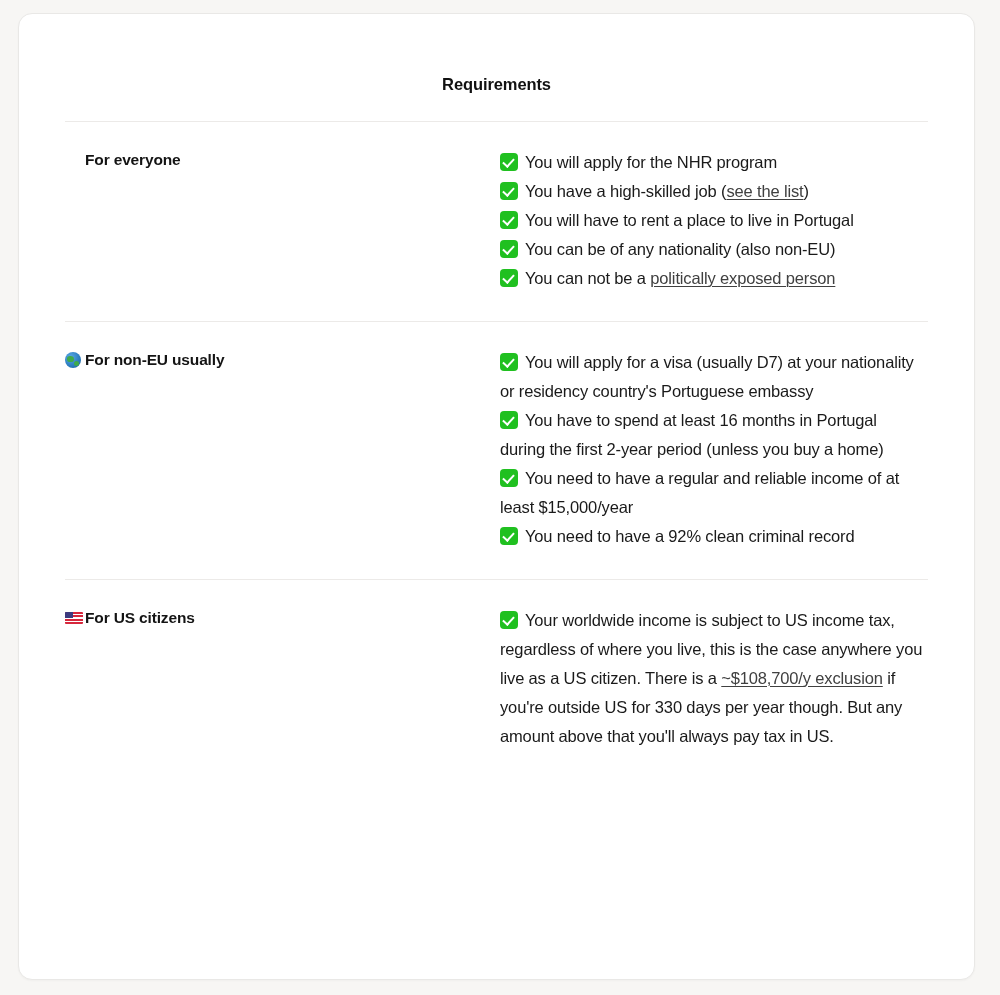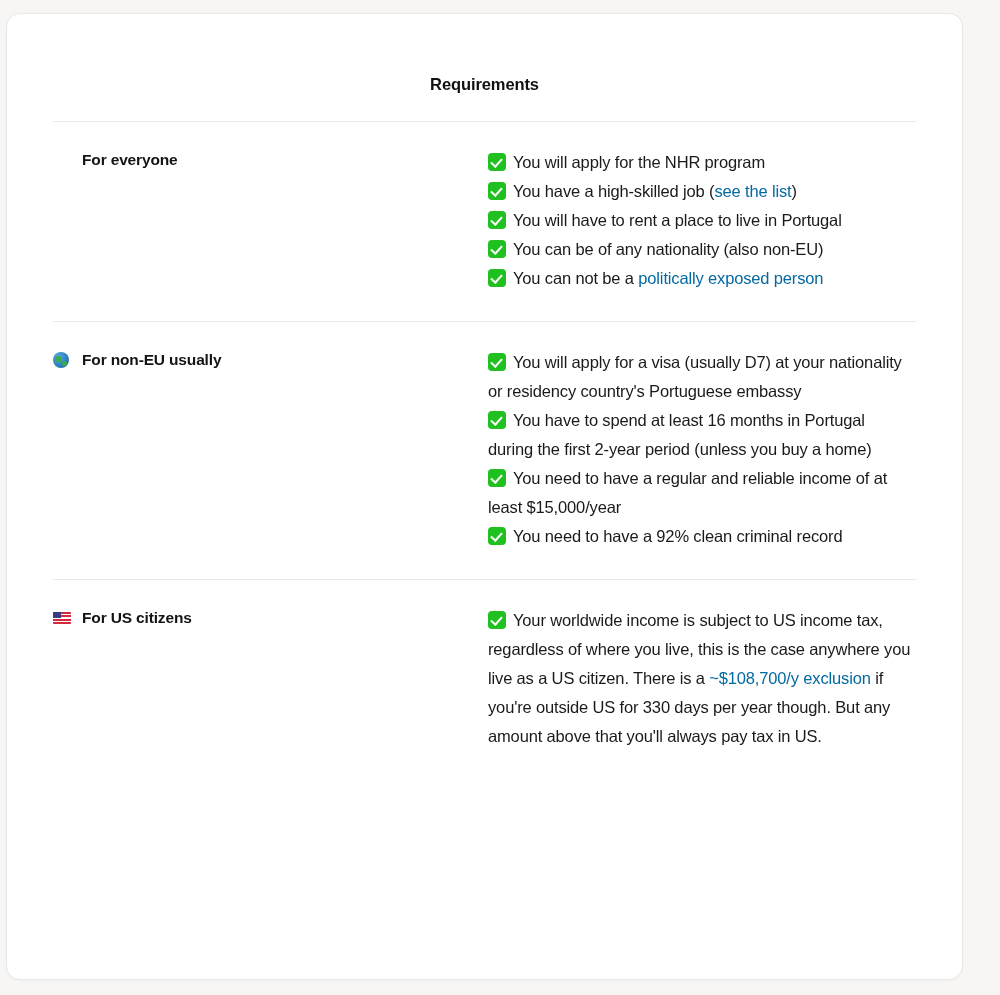--- a/index.html
+++ b/index.html
@@ -17,7 +17,7 @@
 
   .card {
     position: absolute;
-    left: 6px;
+    left: 18px;
     top: 13px;
     width: 957px;
     height: 967px;

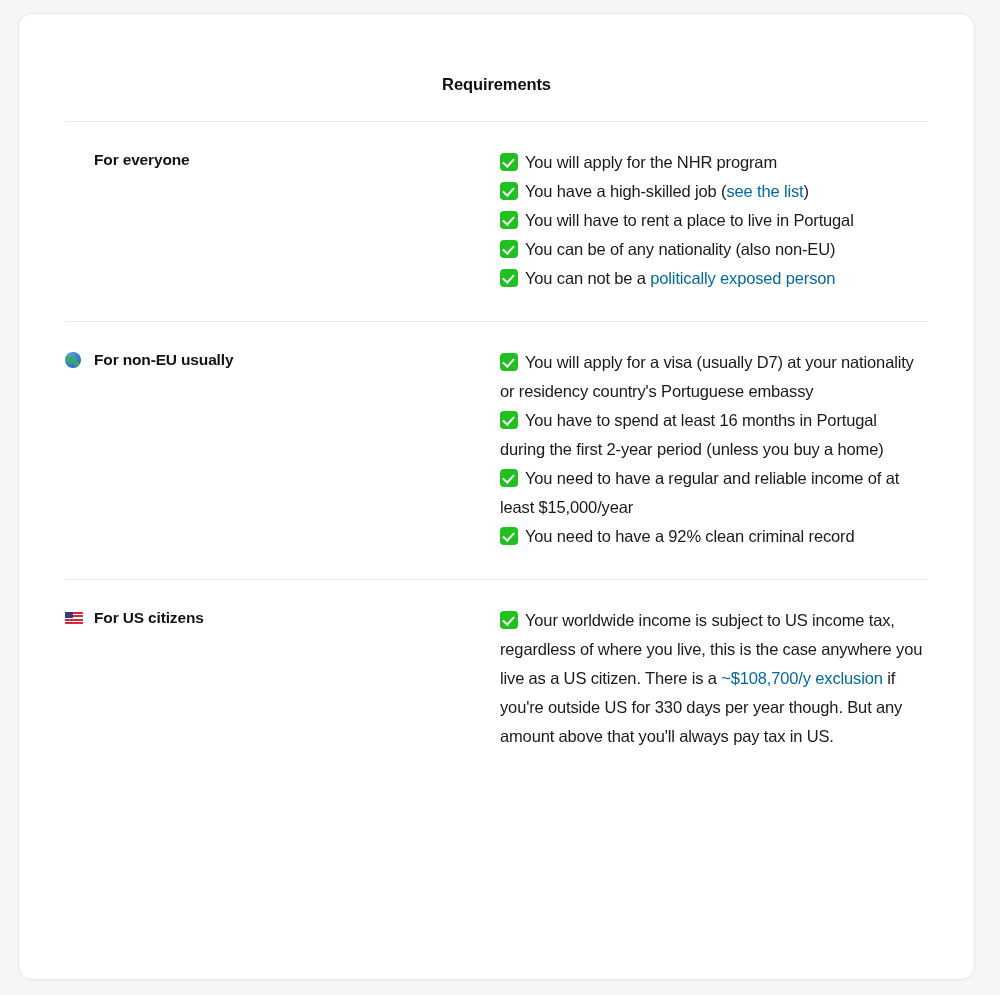--- a/index.html
+++ b/index.html
@@ -60,7 +60,6 @@
     flex: 0 0 435px;
     display: flex;
     align-items: flex-start;
-    gap: 9px;
     padding-top: 27px;
     padding-bottom: 26px;
   }

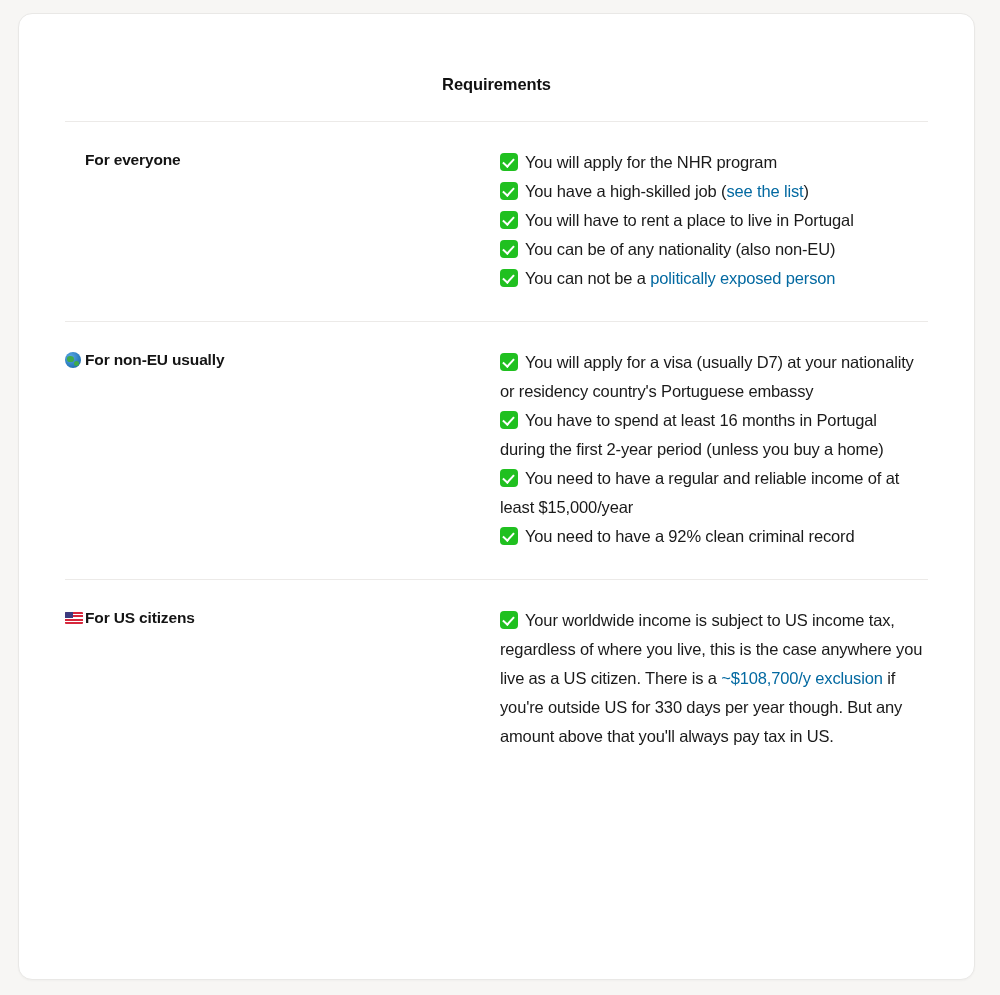--- a/index.html
+++ b/index.html
@@ -118,7 +118,8 @@
   }
 
   .req-link {
-    color: #0369a1;
+    color: #404040;
+    text-decoration: underline;
     text-underline-offset: 2px;
     text-decoration-thickness: 1px;
     cursor: pointer;

